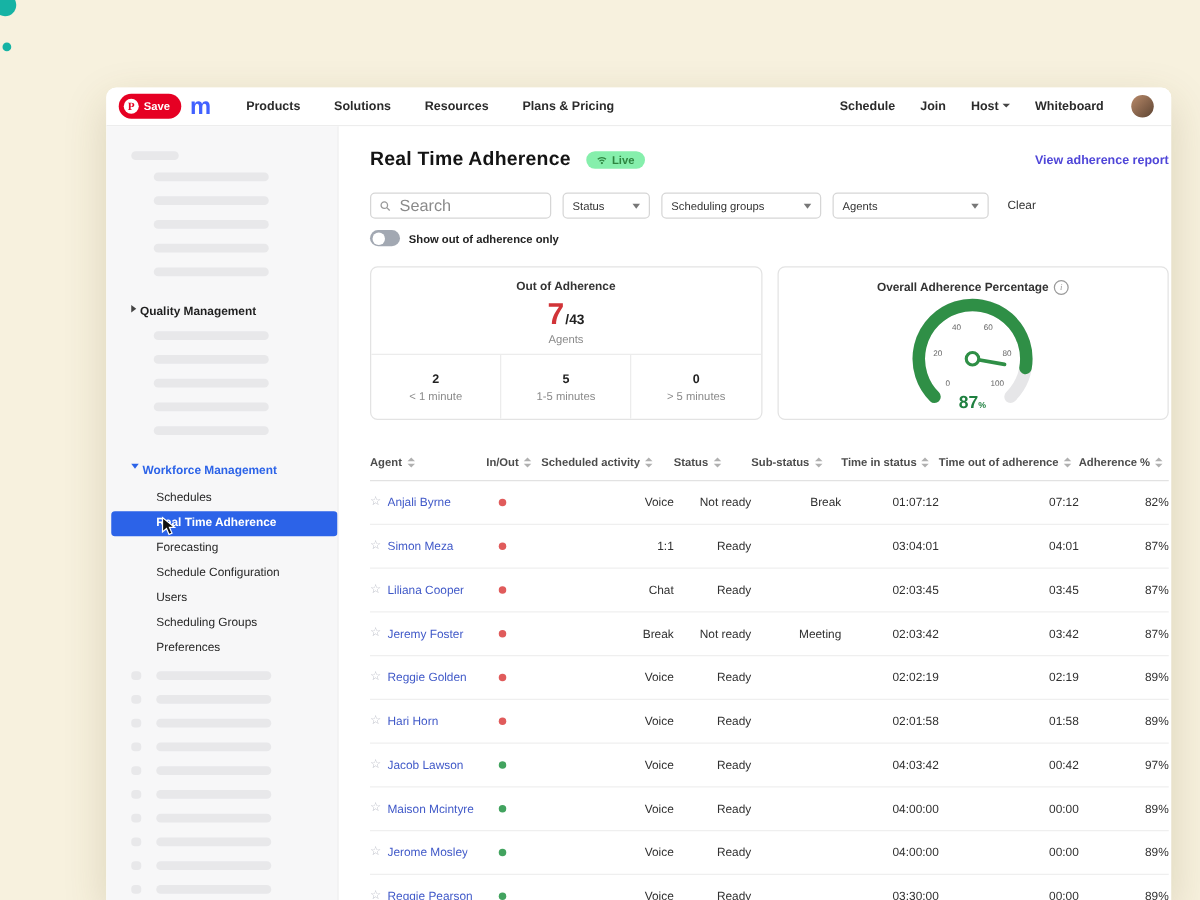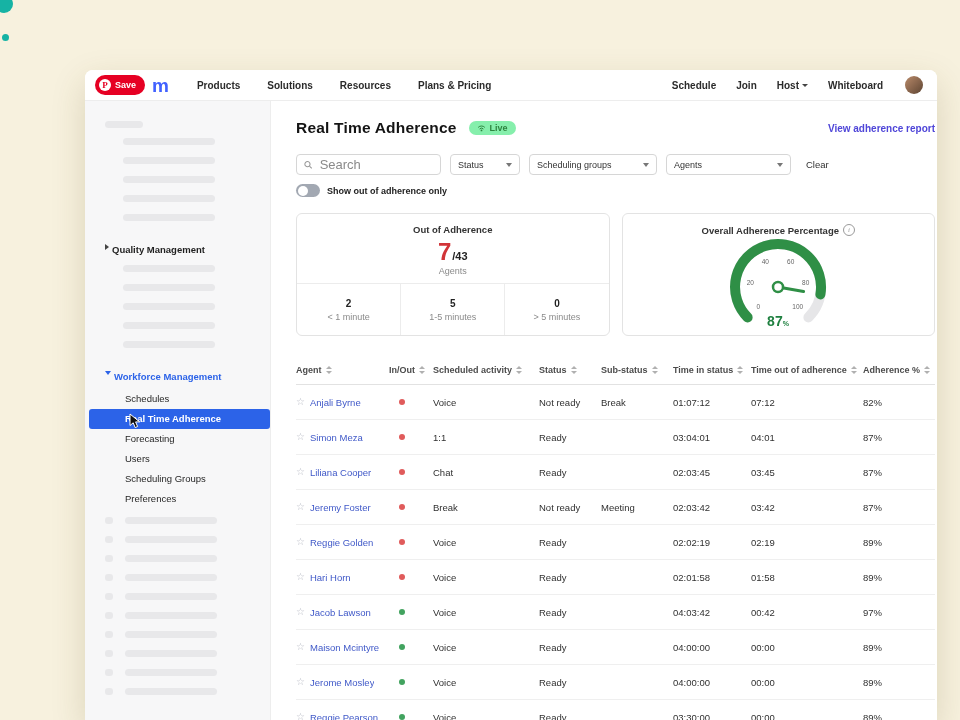--- a/index.html
+++ b/index.html
@@ -106,7 +106,7 @@
 
   
   .table{margin-top:20px;}
-  .grid-cols{display:grid;grid-template-columns:93px 44px 106px 62px 72px 78px 112px 1fr;align-items:center;}
+  .grid-cols{display:grid;grid-template-columns:93px 44px 106px 62px 72px 78px 112px 1fr;align-items:center;text-align:right;}
   .thead{height:28px;border-bottom:1px solid #e2e2e2;}
   .hcell{display:flex;align-items:center;gap:4px;font-size:9px;font-weight:bold;color:#4c4c4c;white-space:nowrap;}
   .sort{display:inline-flex;flex-direction:column;gap:2px;}

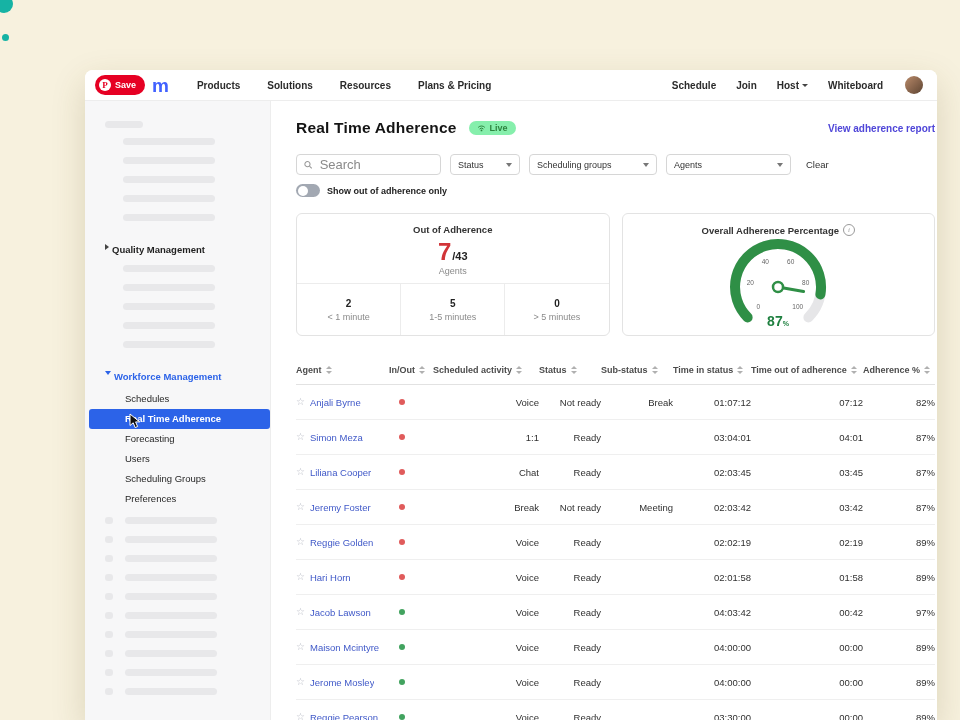--- a/index.html
+++ b/index.html
@@ -186,6 +186,7 @@
           <div class="nav-item" data-interactable="true">Schedules</div>
           <div class="nav-item selected" data-interactable="true">Real Time Adherence</div>
           <div class="nav-item" data-interactable="true">Forecasting</div>
+          <div class="nav-item" data-interactable="true">Schedule Configuration</div>
           <div class="nav-item" data-interactable="true">Users</div>
           <div class="nav-item" data-interactable="true">Scheduling Groups</div>
           <div class="nav-item" data-interactable="true">Preferences</div>

